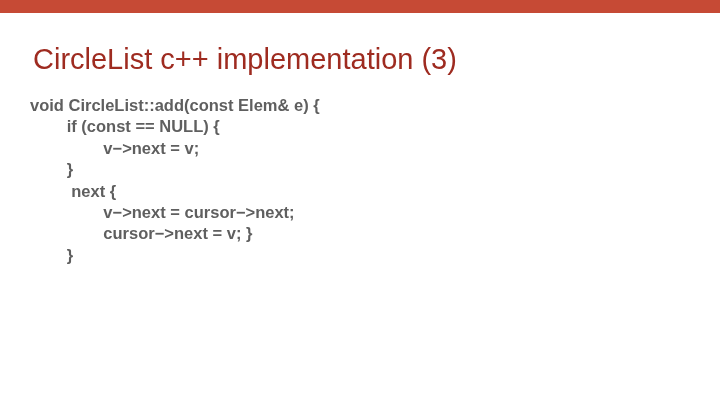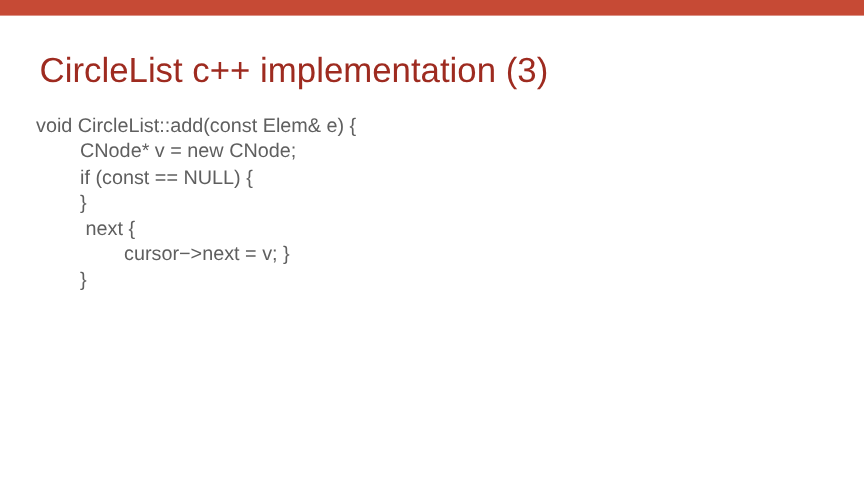--- a/index.html
+++ b/index.html
@@ -41,7 +41,7 @@
     left: 30px;
     color: var(--code, #5f5f5f);
     font-size: 16.5px;
-    font-weight: 400;
+    font-weight: 700;
     line-height: 21.4px;
   }
   .code-line {

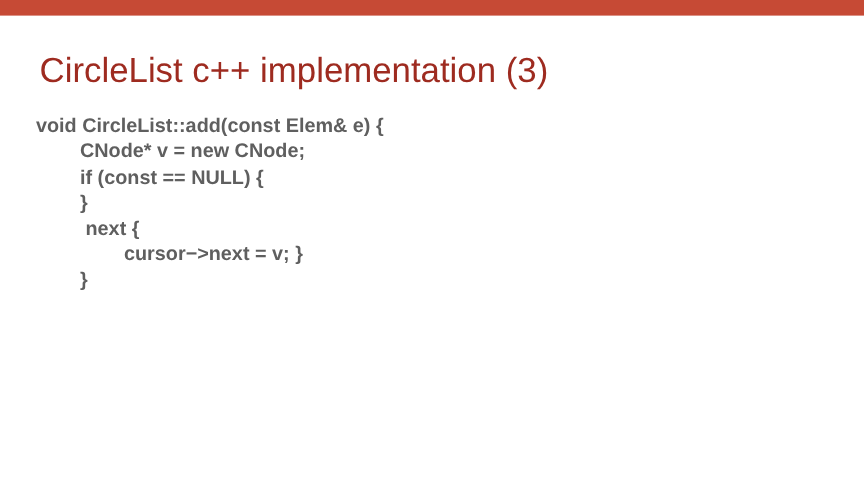--- a/index.html
+++ b/index.html
@@ -64,7 +64,6 @@
   <h1 class="title">CircleList c++ implementation (3)</h1>
   <div class="code" id="code-block">
       <div class="code-line">void CircleList::add(const Elem&amp; e) {</div>
-      <div class="code-line">        CNode* v = new CNode;</div>
       <div class="code-line">        if (const == NULL) {</div>
       <div class="code-line">        }</div>
       <div class="code-line">         next {</div>

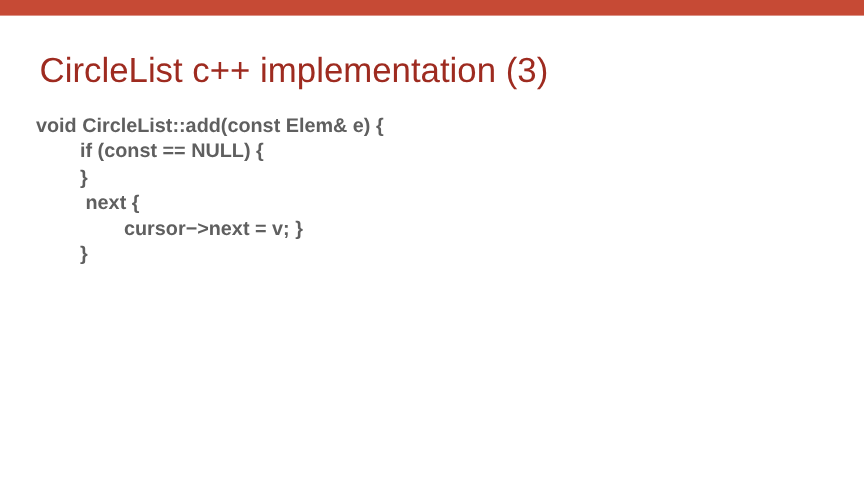--- a/index.html
+++ b/index.html
@@ -65,6 +65,7 @@
   <div class="code" id="code-block">
       <div class="code-line">void CircleList::add(const Elem&amp; e) {</div>
       <div class="code-line">        if (const == NULL) {</div>
+      <div class="code-line">                v−&gt;next = v;</div>
       <div class="code-line">        }</div>
       <div class="code-line">         next {</div>
       <div class="code-line">                cursor−&gt;next = v; }</div>

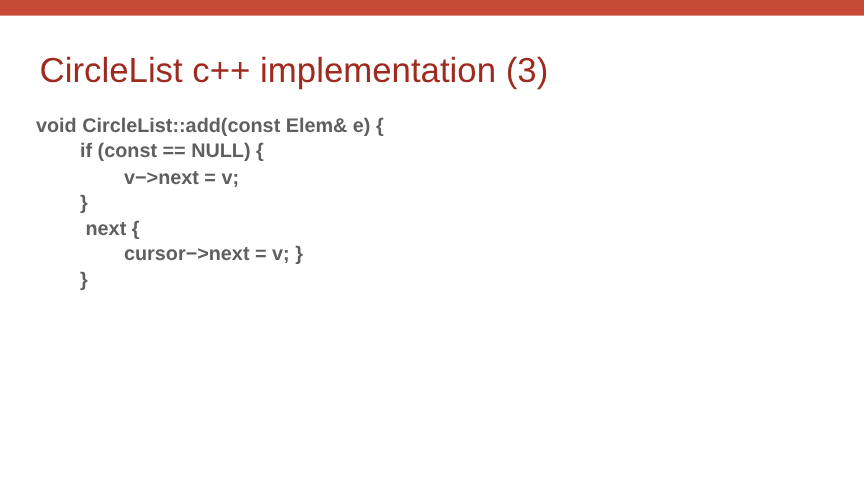--- a/index.html
+++ b/index.html
@@ -68,6 +68,7 @@
       <div class="code-line">                v−&gt;next = v;</div>
       <div class="code-line">        }</div>
       <div class="code-line">         next {</div>
+      <div class="code-line">                v−&gt;next = cursor−&gt;next;</div>
       <div class="code-line">                cursor−&gt;next = v; }</div>
       <div class="code-line">        }</div>
     </div>

